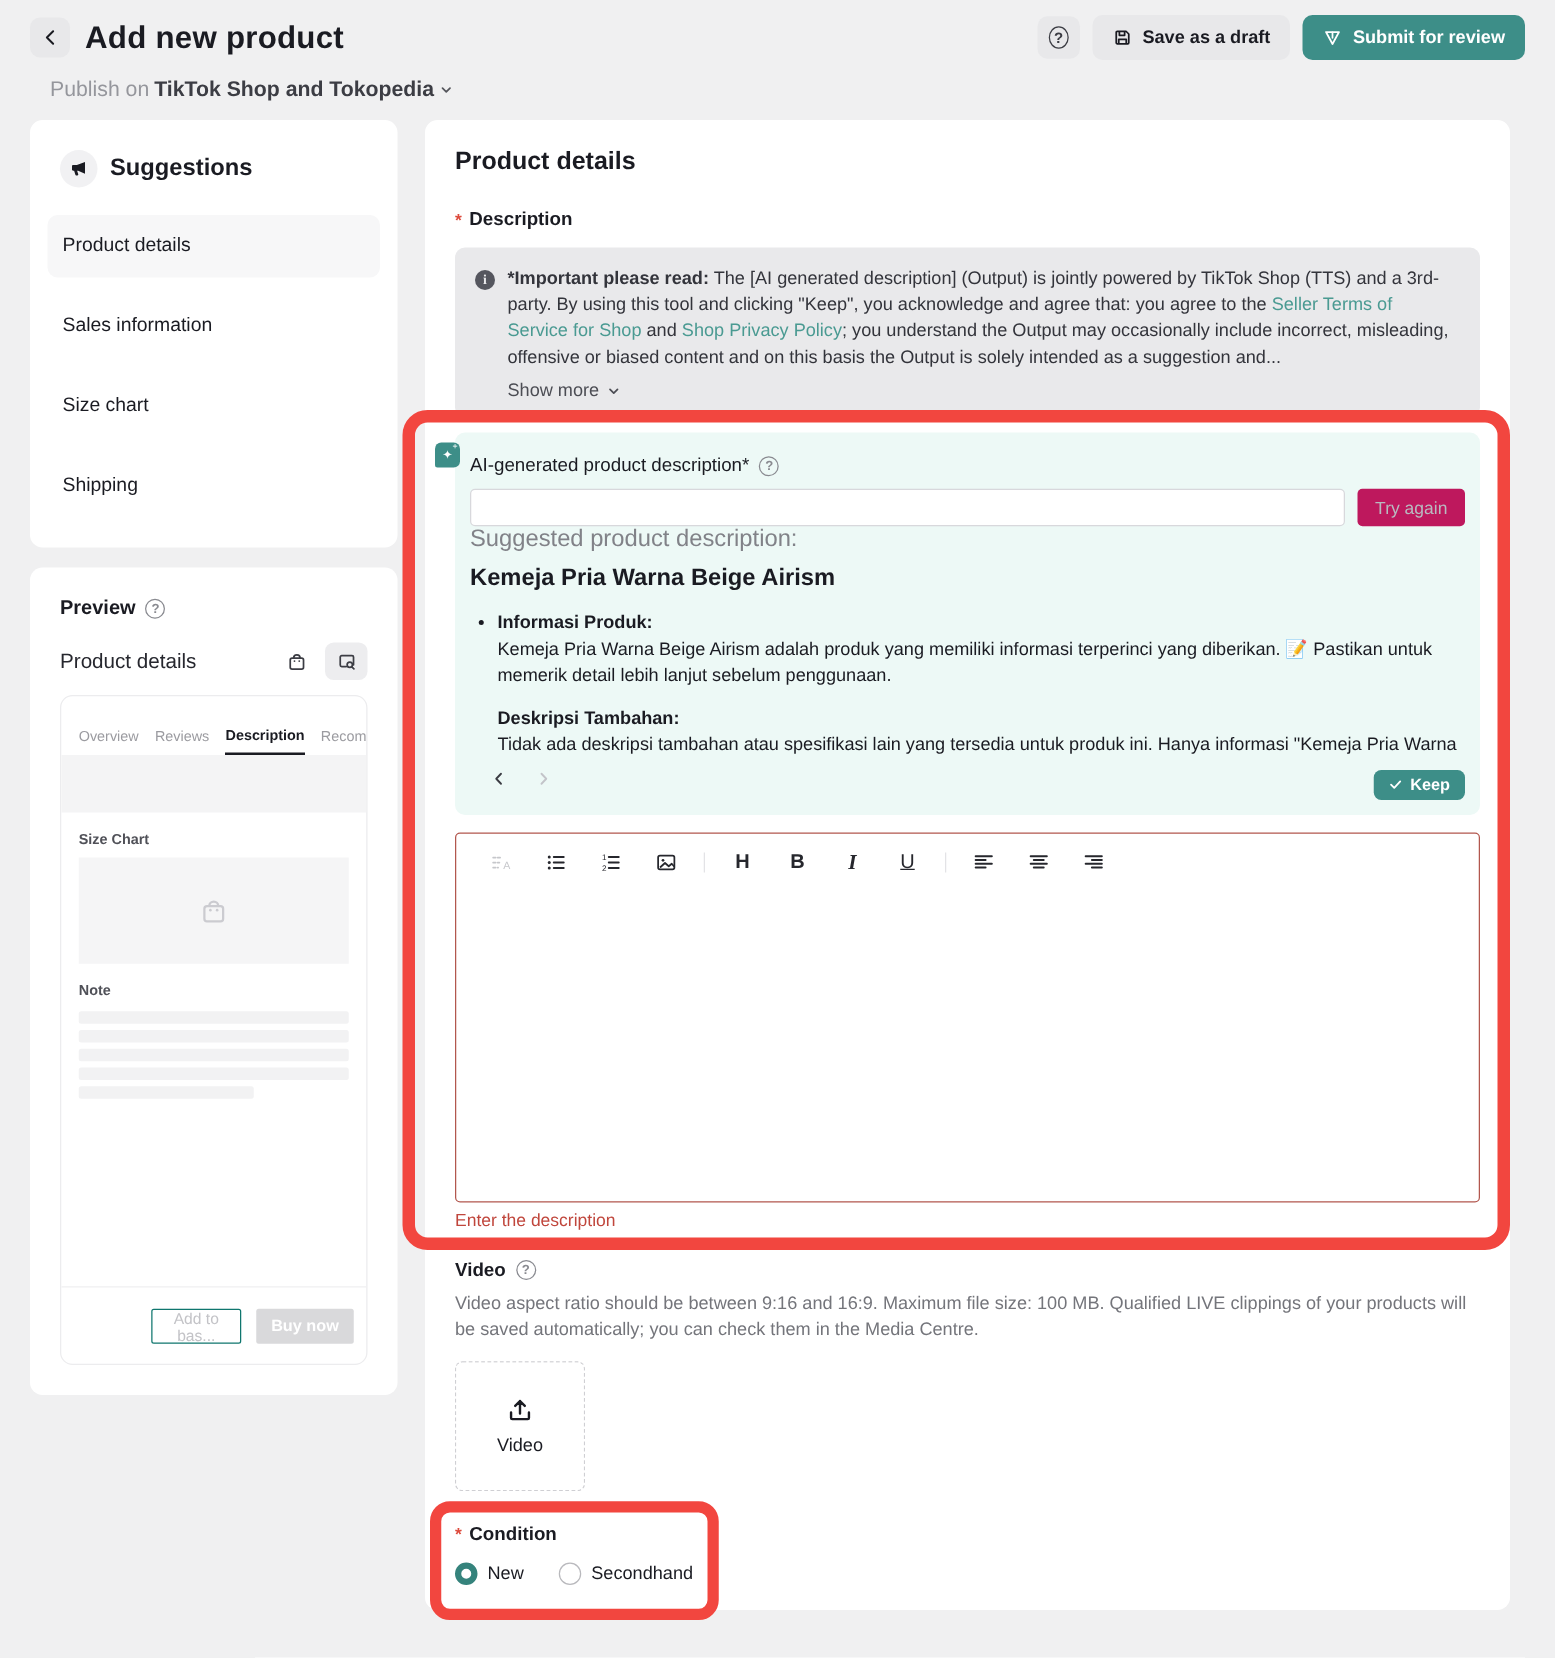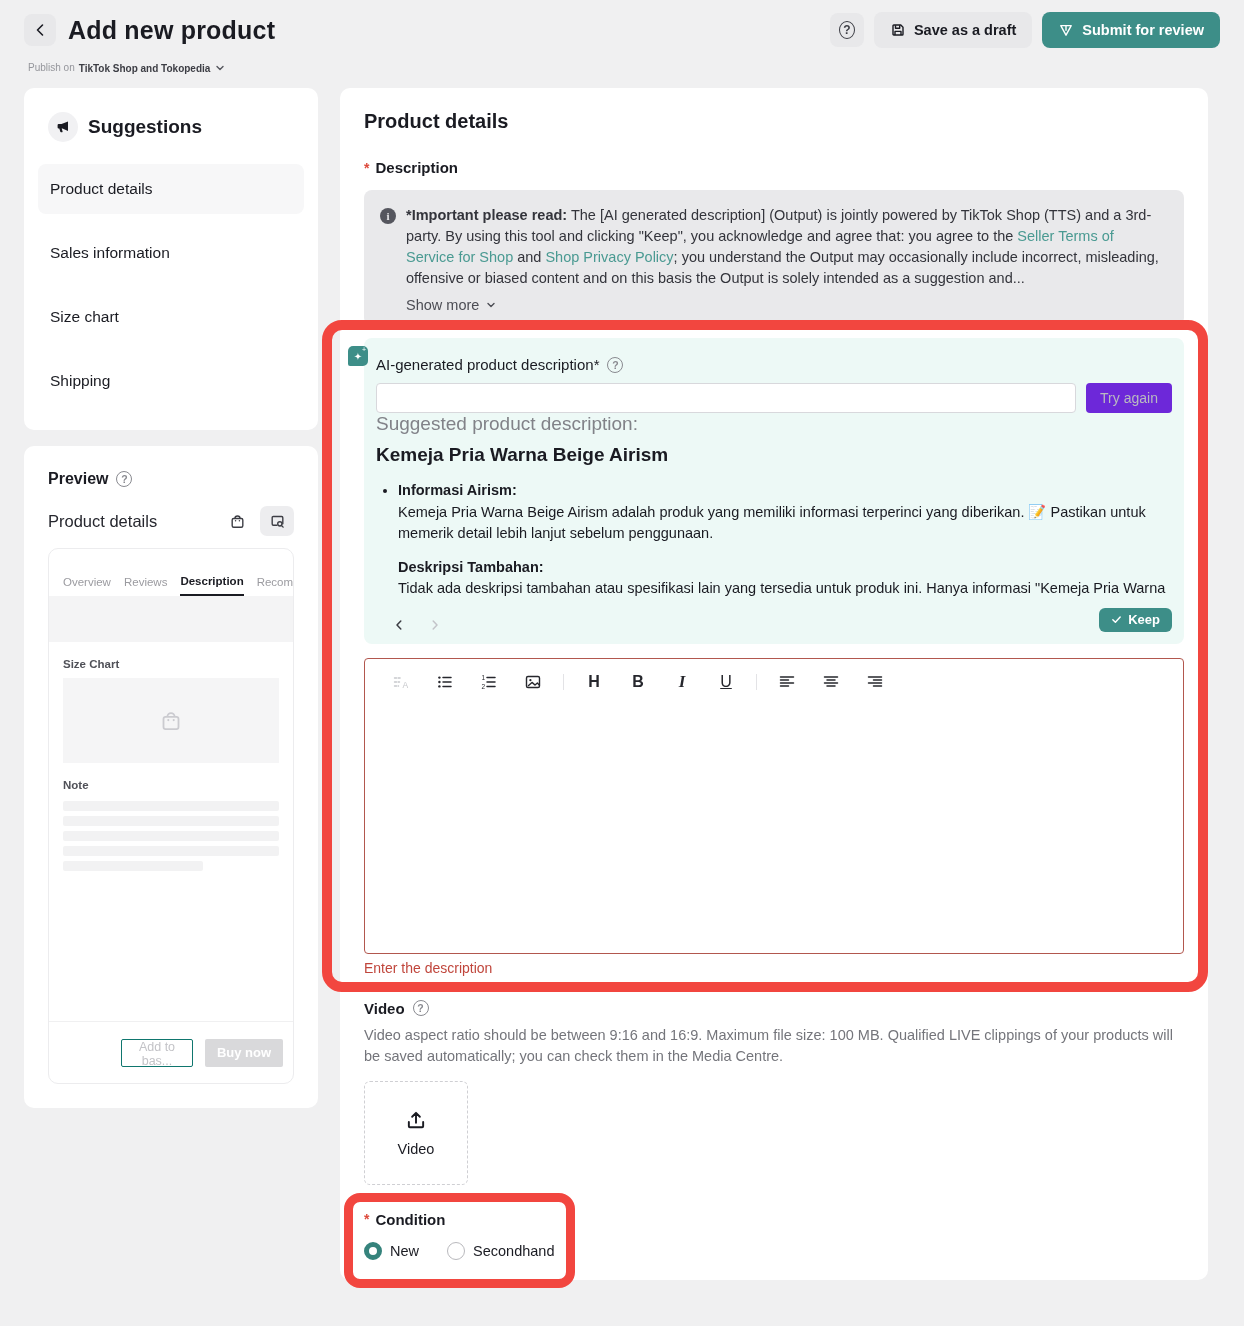--- a/index.html
+++ b/index.html
@@ -23,7 +23,7 @@
   .btn{height:36px;border:none;border-radius:8px;display:inline-flex;align-items:center;gap:8px;padding:0 16px;font-size:14.5px;font-weight:700;cursor:pointer;font-family:inherit;}
   .btn.gray{background:var(--chipbg);color:var(--ink);}
   .btn.teal{background:var(--teal);color:#fff;}
-  .publish-line{margin:14px 0 0 4px;font-size:10px;color:var(--gray);display:flex;align-items:flex-start;gap:4px;}
+  .publish-line{margin:14px 0 0 16px;font-size:17px;color:var(--gray);display:flex;align-items:flex-start;gap:4px;}
   .publish-line b{color:#3c3d44;font-weight:700;}
   .publish-line .sel{display:inline-flex;align-items:center;gap:4px;cursor:pointer;}
 

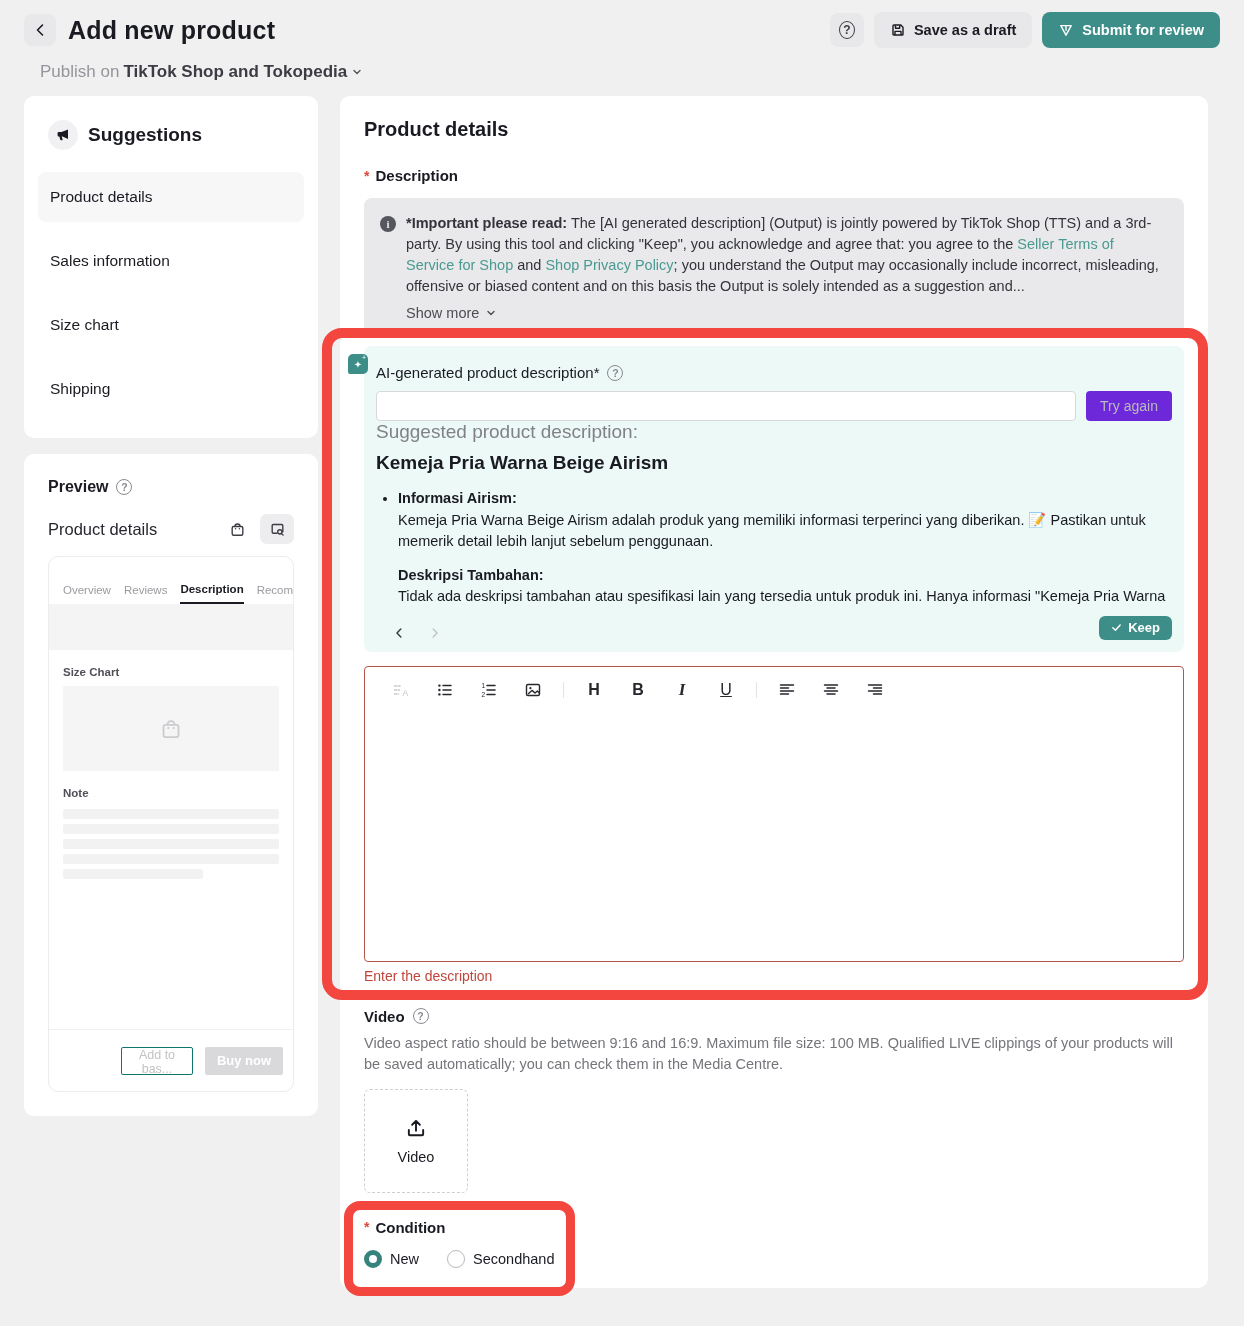--- a/index.html
+++ b/index.html
@@ -91,7 +91,7 @@
   .ai-label{font-size:15px;font-weight:400;}
   .ai-input-row{margin-top:10px;display:flex;gap:10px;align-items:center;}
   .ai-input{flex:1;height:30px;border:1px solid #d8d8dc;border-radius:4px;background:#fff;padding:0 10px;font-size:14px;font-family:inherit;color:var(--ink);}
-  .try-again{width:86px;height:30px;border:none;border-radius:4px;background:#6d28d9;color:#b9bac0;font-size:14px;font-family:inherit;cursor:pointer;}
+  .try-again{width:86px;height:30px;border:none;border-radius:4px;background:#be185d;color:#b9bac0;font-size:14px;font-family:inherit;cursor:pointer;}
   .sugg-label{font-size:19px;color:#818288;}
   .sugg-prod-title{margin-top:9px;font-size:19px;font-weight:800;}
   .ai-bullets{margin:14px 0 0 22px;}

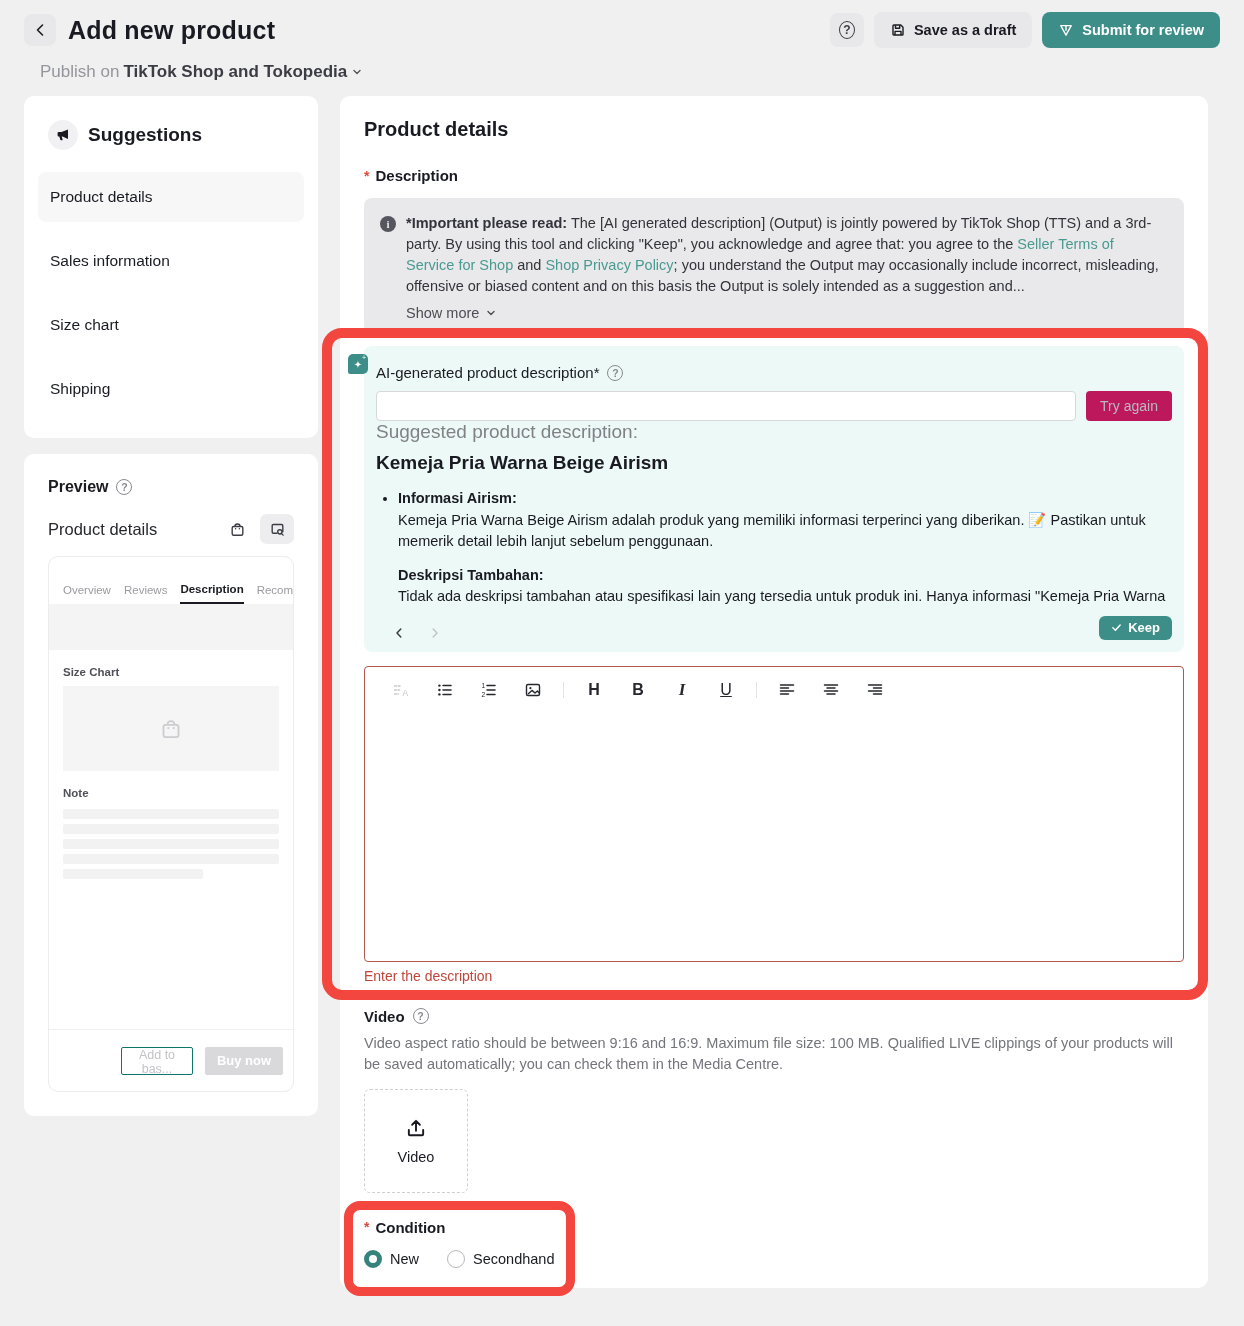--- a/index.html
+++ b/index.html
@@ -305,7 +305,7 @@
           <div class="sugg-label">Suggested product description:</div>
           <h3 class="sugg-prod-title">Kemeja Pria Warna Beige Airism</h3>
           <ul class="ai-bullets">
-            <li><b>Informasi Airism:</b><br><span>Kemeja Pria Warna Beige Airism adalah produk yang memiliki informasi terperinci yang diberikan. 📝 Pastikan untuk memerik detail lebih lanjut sebelum penggunaan.</span></li>
+            <li><b>Informasi Produk:</b><br><span>Kemeja Pria Warna Beige Airism adalah produk yang memiliki informasi terperinci yang diberikan. 📝 Pastikan untuk memerik detail lebih lanjut sebelum penggunaan.</span></li>
             <li><b>Deskripsi Tambahan:</b><br><span>Tidak ada deskripsi tambahan atau spesifikasi lain yang tersedia untuk produk ini. Hanya informasi "Kemeja Pria Warna</span></li>
           </ul>
           <div class="ai-foot">

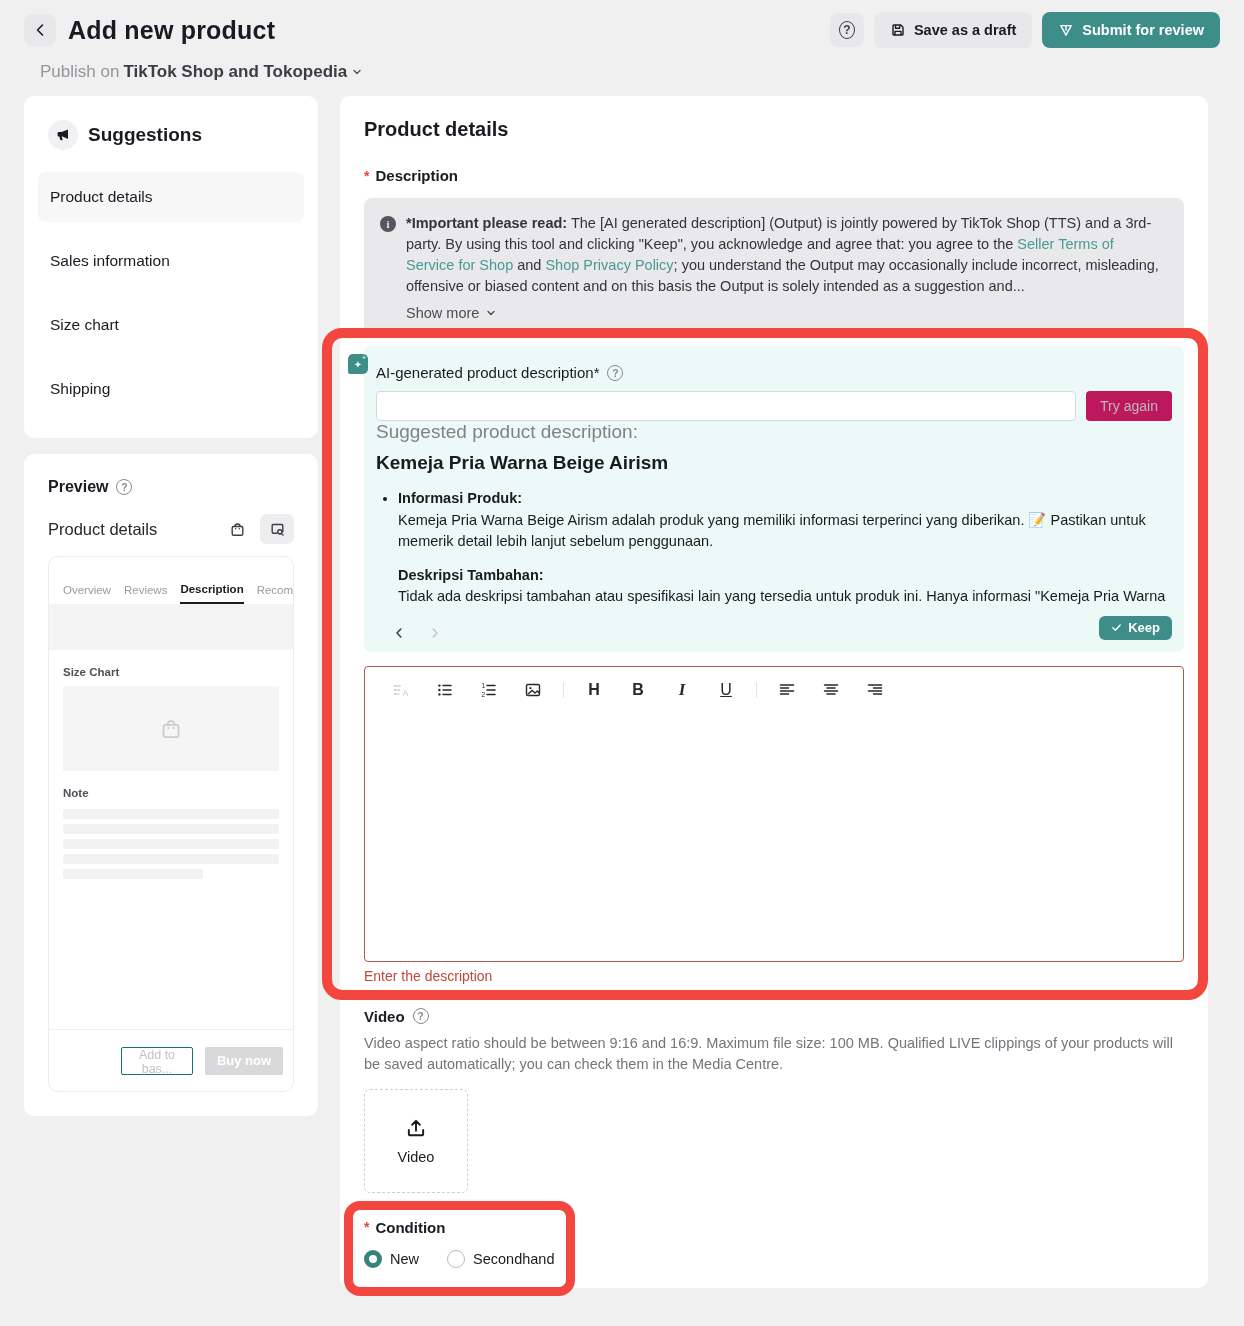--- a/index.html
+++ b/index.html
@@ -98,7 +98,7 @@
   .ai-bullets li{font-size:14.5px;line-height:21.5px;margin-bottom:12px;max-width:775px;}
   .ai-bullets li:last-child{margin-bottom:0;white-space:nowrap;overflow:hidden;}
   .ai-bullets b{font-weight:700;}
-  .ai-foot{margin-top:8px;display:flex;align-items:flex-end;}
+  .ai-foot{margin-top:8px;display:flex;align-items:flex-start;}
   .pager{display:flex;align-items:center;gap:22px;margin-left:16px;}
   .pg-btn{background:none;border:none;cursor:pointer;display:flex;align-items:center;}
   .keep-btn{margin-left:auto;height:24px;border:none;border-radius:6px;background:var(--teal);color:#fff;font-size:13px;font-weight:700;display:inline-flex;align-items:center;gap:6px;padding:0 12px;cursor:pointer;font-family:inherit;}

